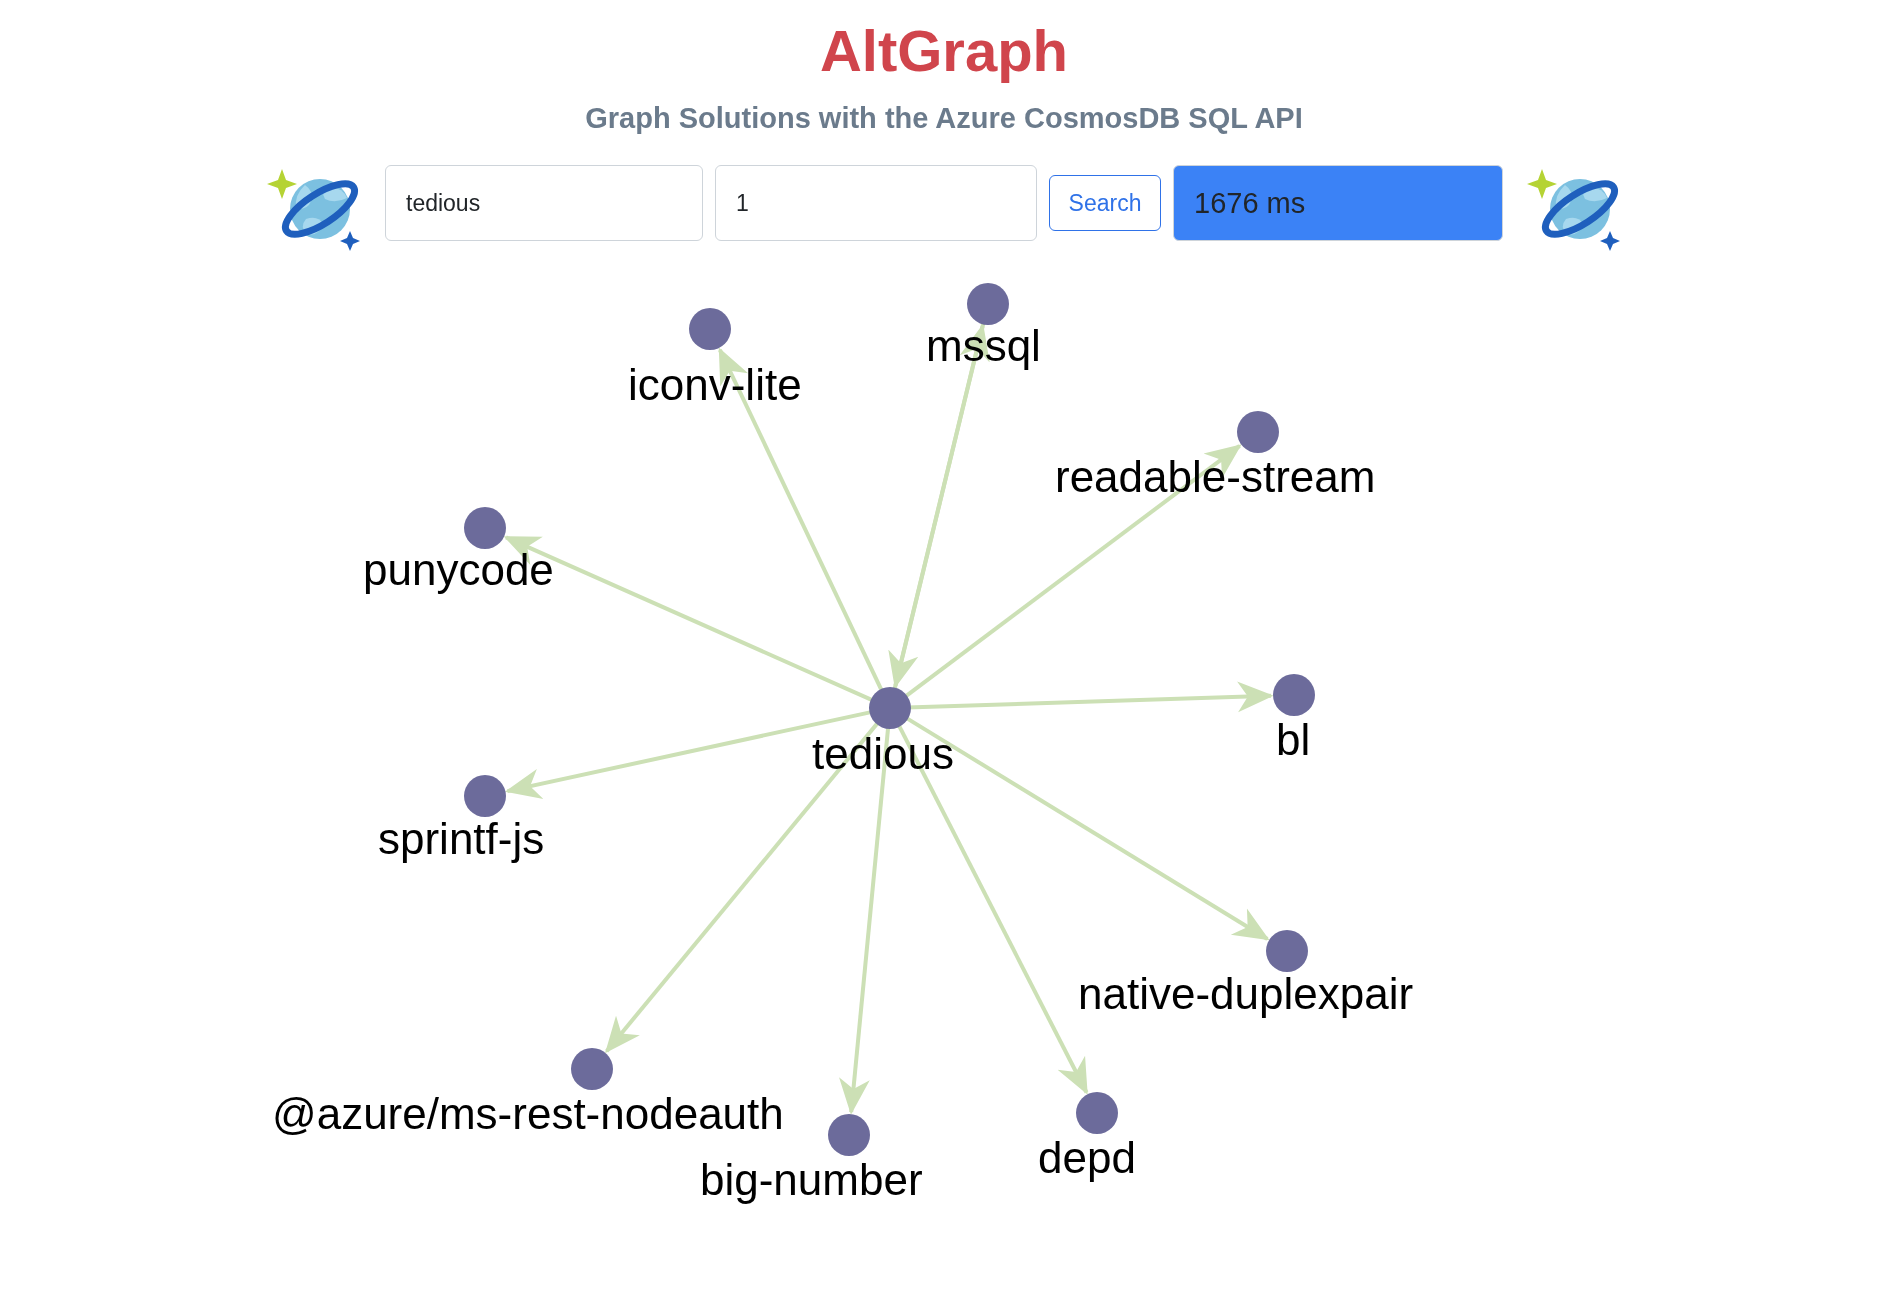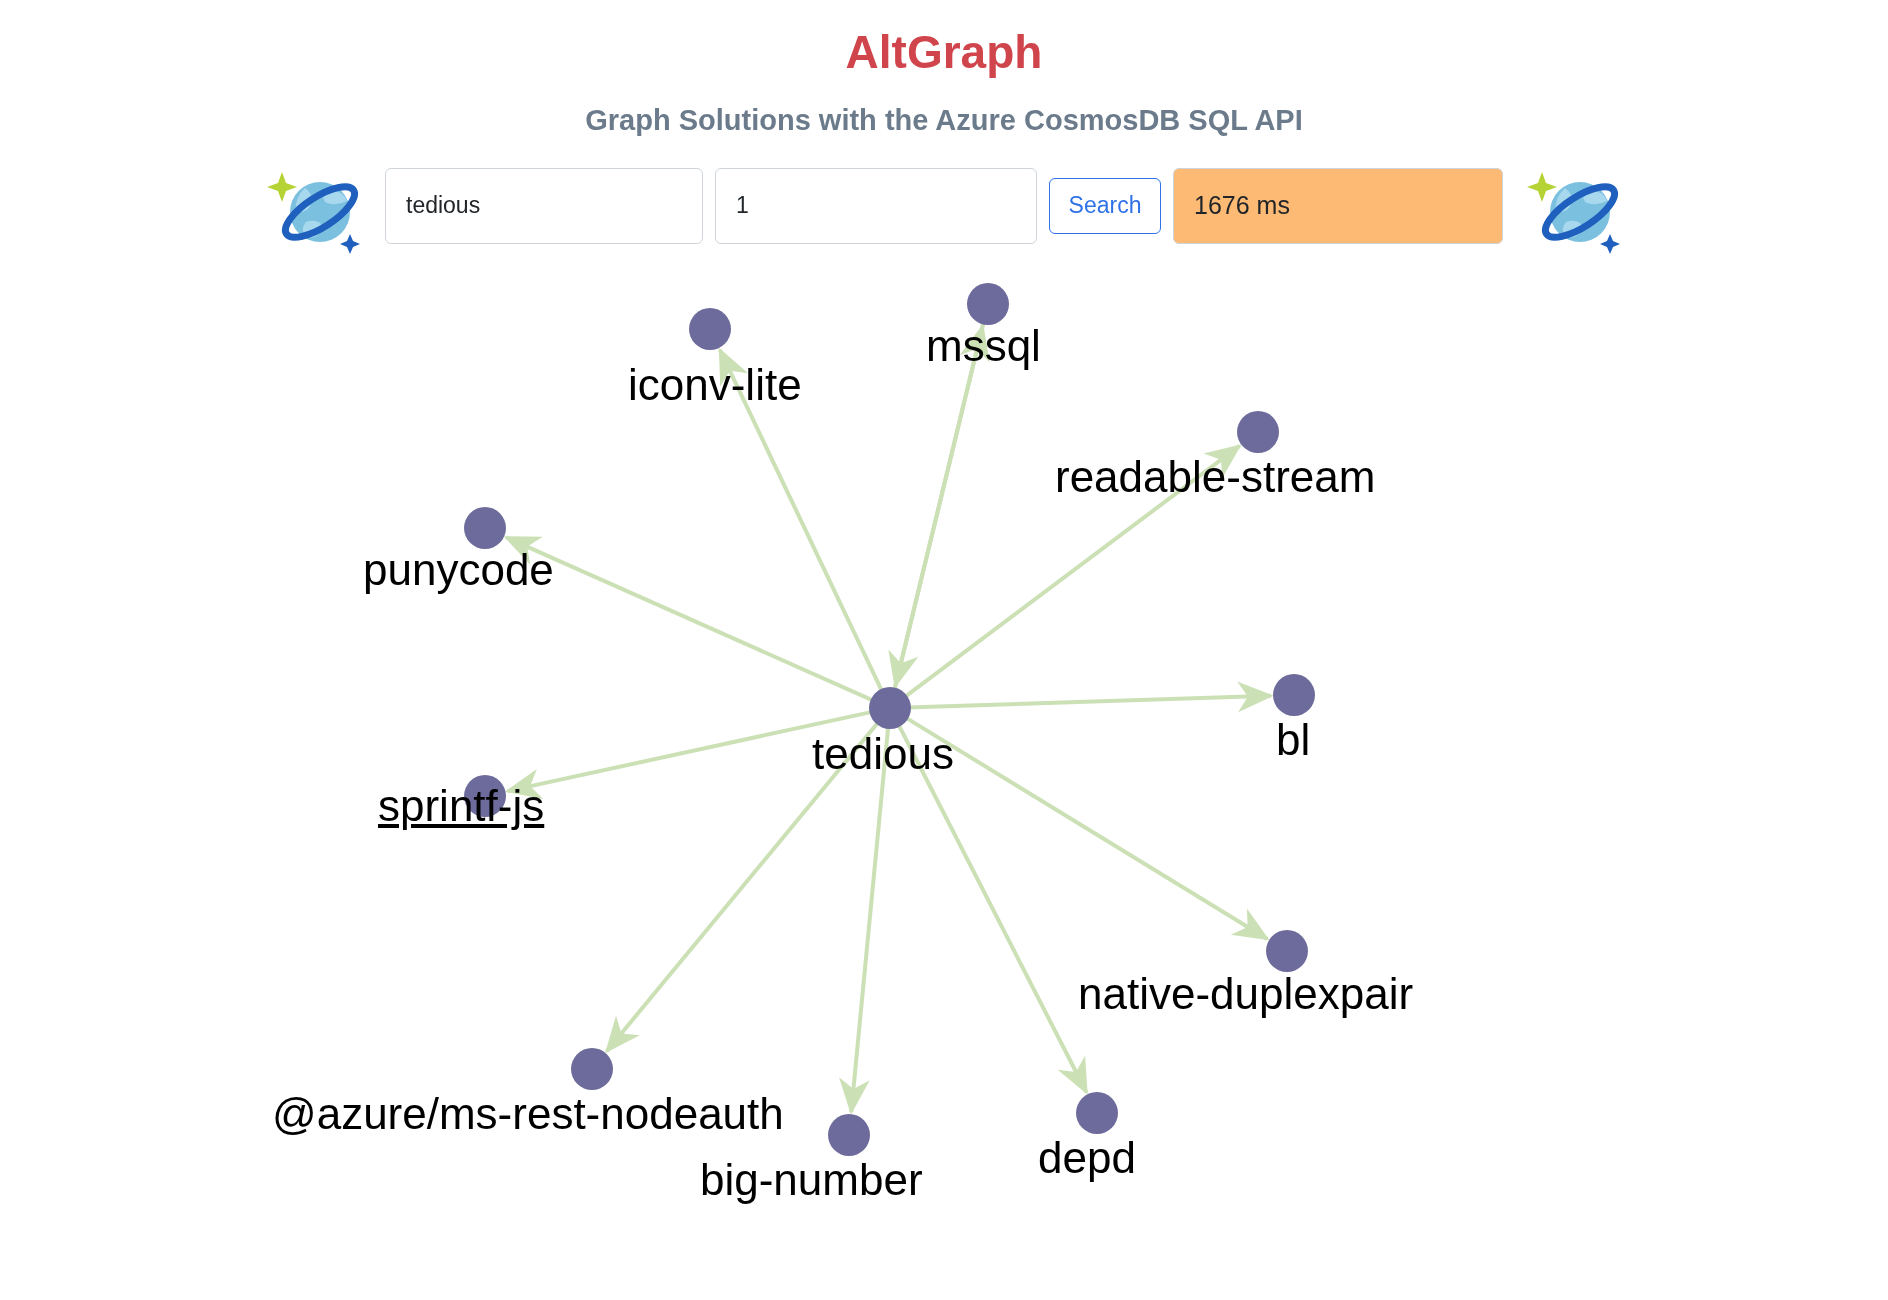--- a/index.html
+++ b/index.html
@@ -19,9 +19,9 @@
   .app-title {
     text-align: center;
     color: #d0454c;
-    font-size: 46px;
+    font-size: 58px;
     font-weight: bold;
-    margin: 16px;
+    margin: 8px;
     padding-top: 10px;
     letter-spacing: 0px;
     line-height: 1.15;

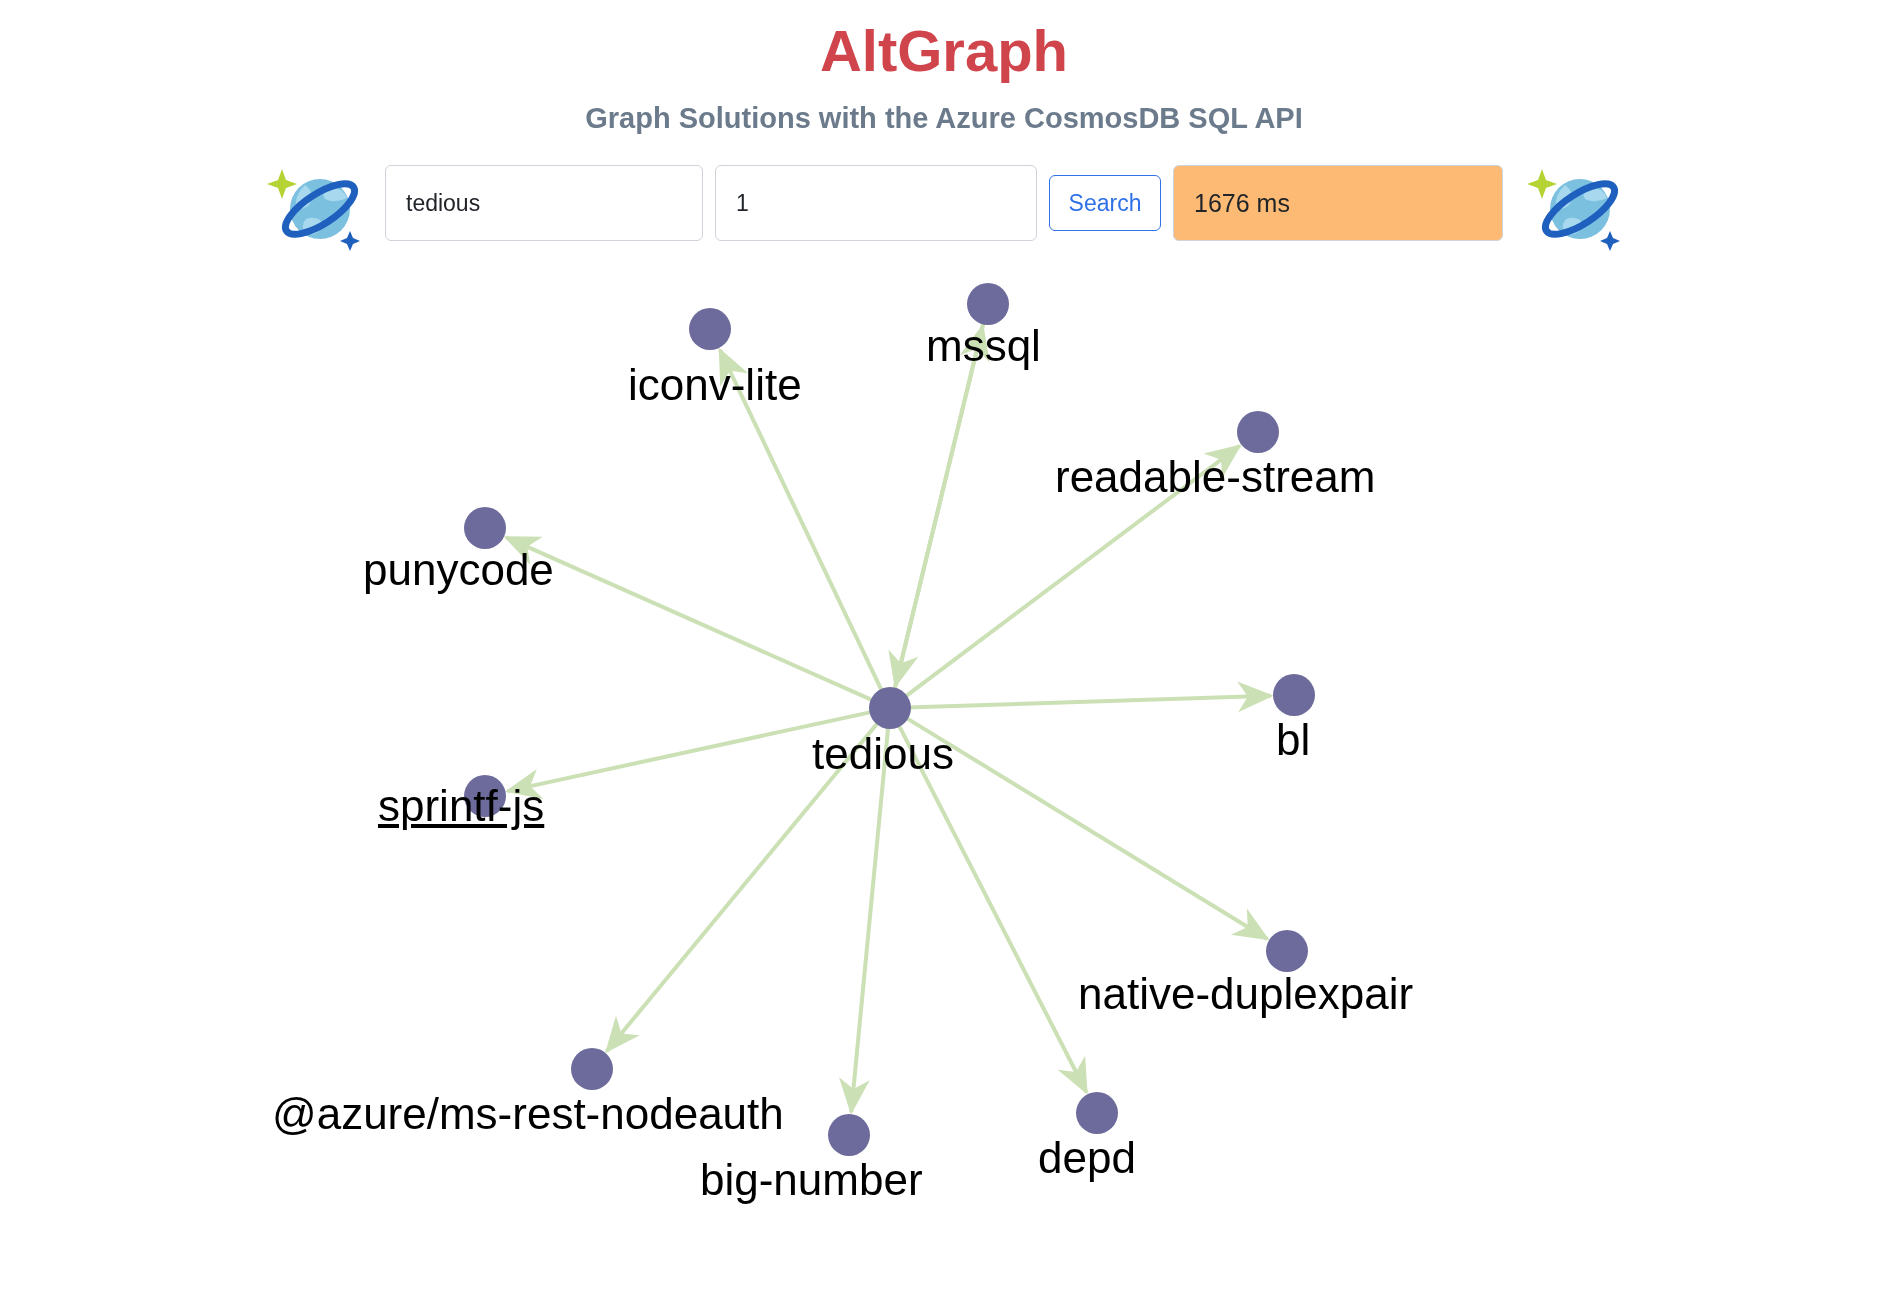--- a/index.html
+++ b/index.html
@@ -88,9 +88,9 @@
     width: 330px;
     border: 1px solid #ced4da;
     border-radius: 6px;
-    background: #fdba74;
+    background: #3b82f6;
     color: #212529;
-    font-size: 25px;
+    font-size: 29px;
     display: flex;
     align-items: center;
     padding: 0 20px;

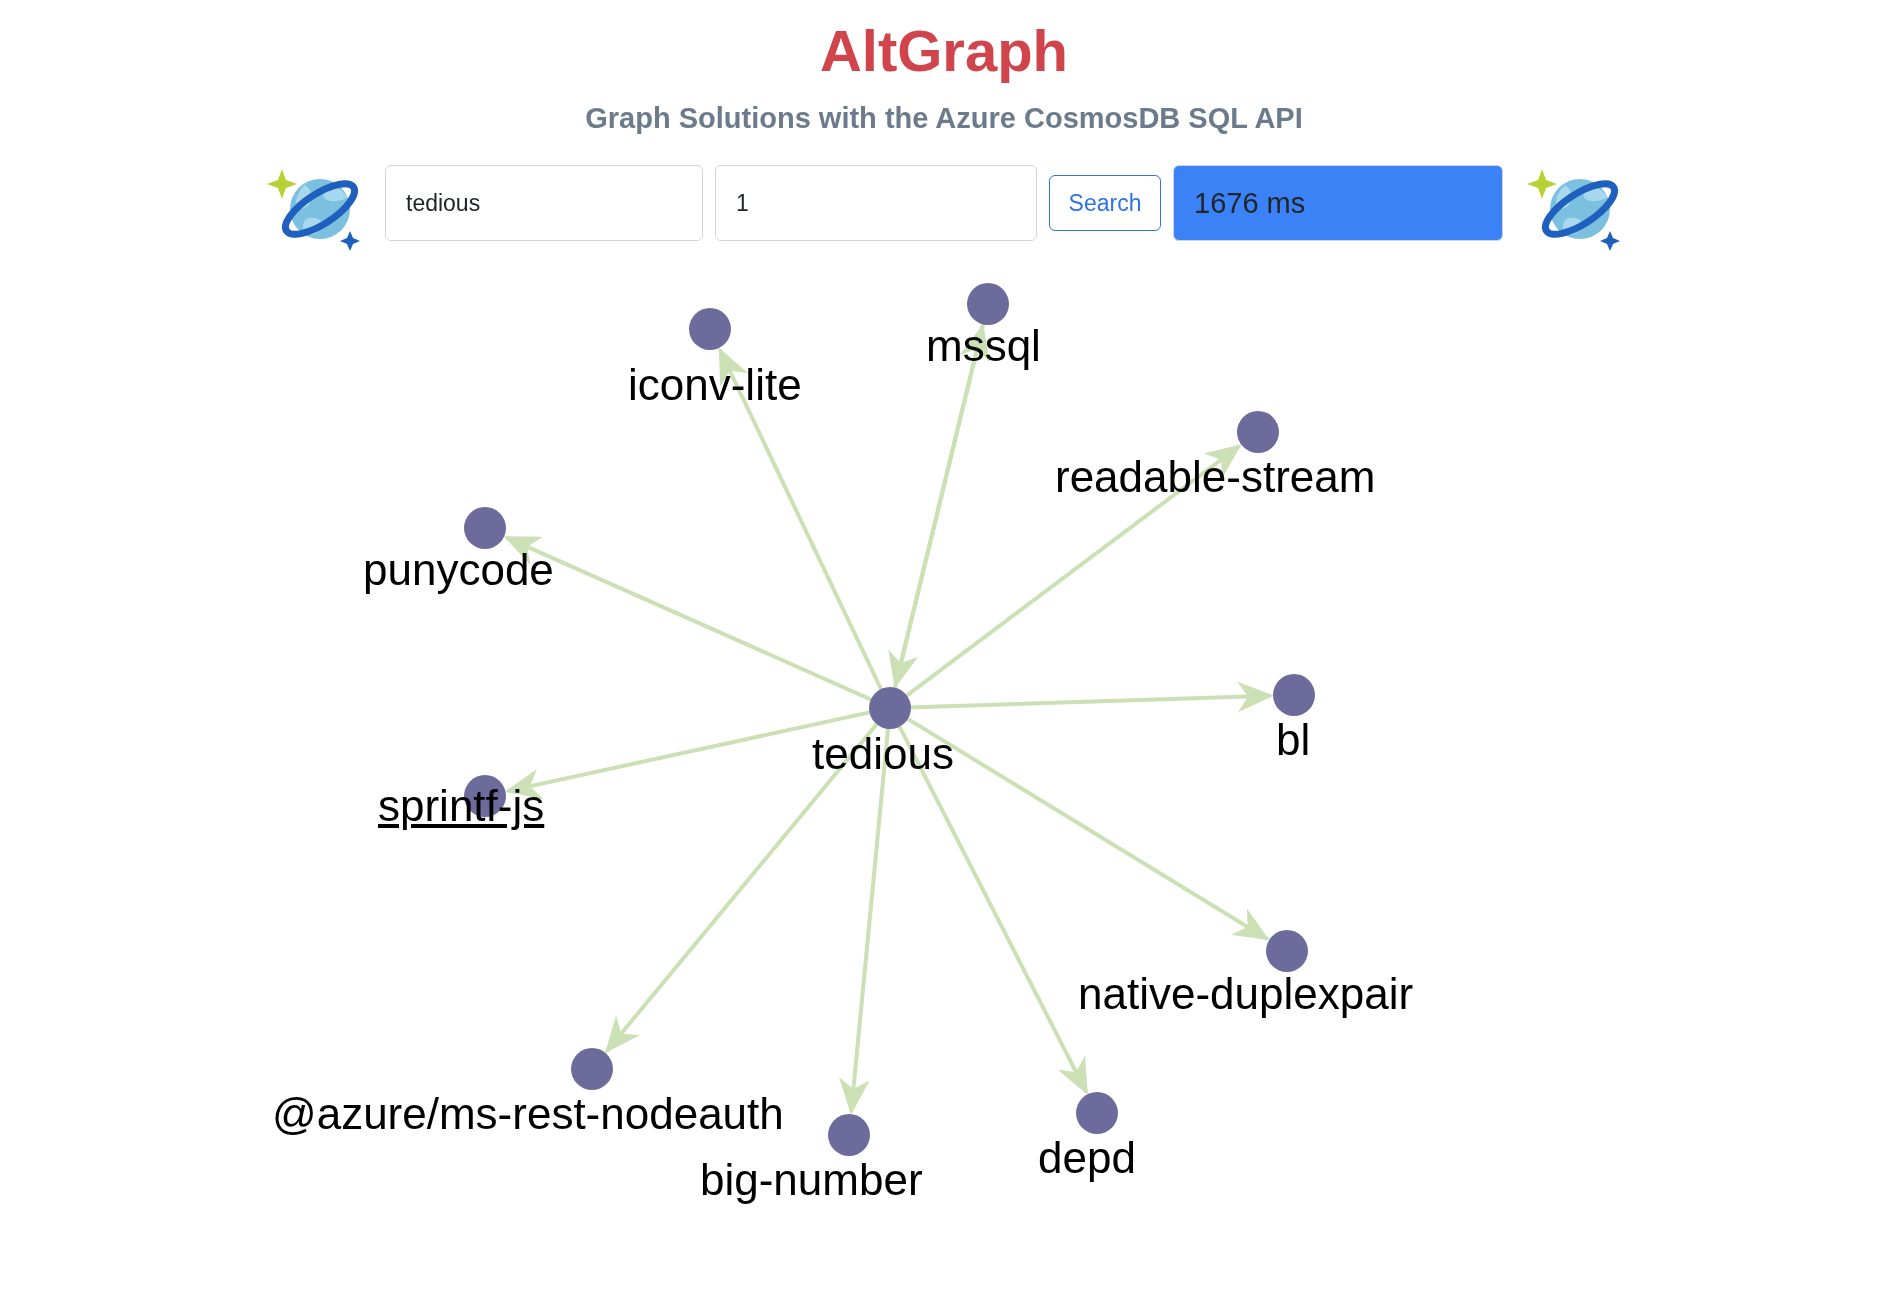--- a/index.html
+++ b/index.html
@@ -199,7 +199,7 @@
       <div class="node-label" style="left: 1055px; top: 215px;">readable-stream</div>
       <div class="node-label" style="left: 363px; top: 308px;">punycode</div>
       <div class="node-label" style="left: 1276px; top: 478px;">bl</div>
-      <div class="node-label" style="left: 378px; top: 544px; text-decoration: underline;">sprintf-js</div>
+      <div class="node-label" style="left: 378px; top: 577px;">sprintf-js</div>
       <div class="node-label" style="left: 1078px; top: 732px;">native-duplexpair</div>
       <div class="node-label" style="left: 272px; top: 852px;">@azure/ms-rest-nodeauth</div>
       <div class="node-label" style="left: 1038px; top: 896px;">depd</div>

